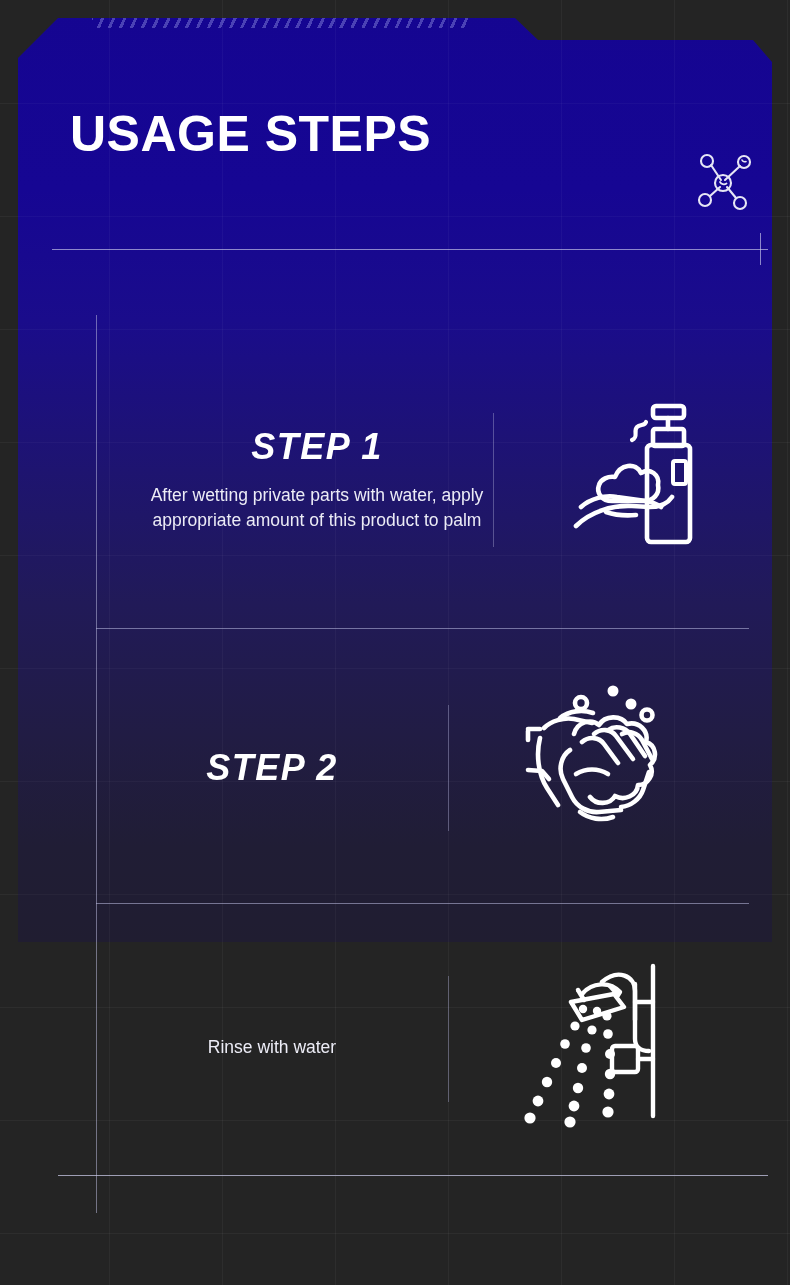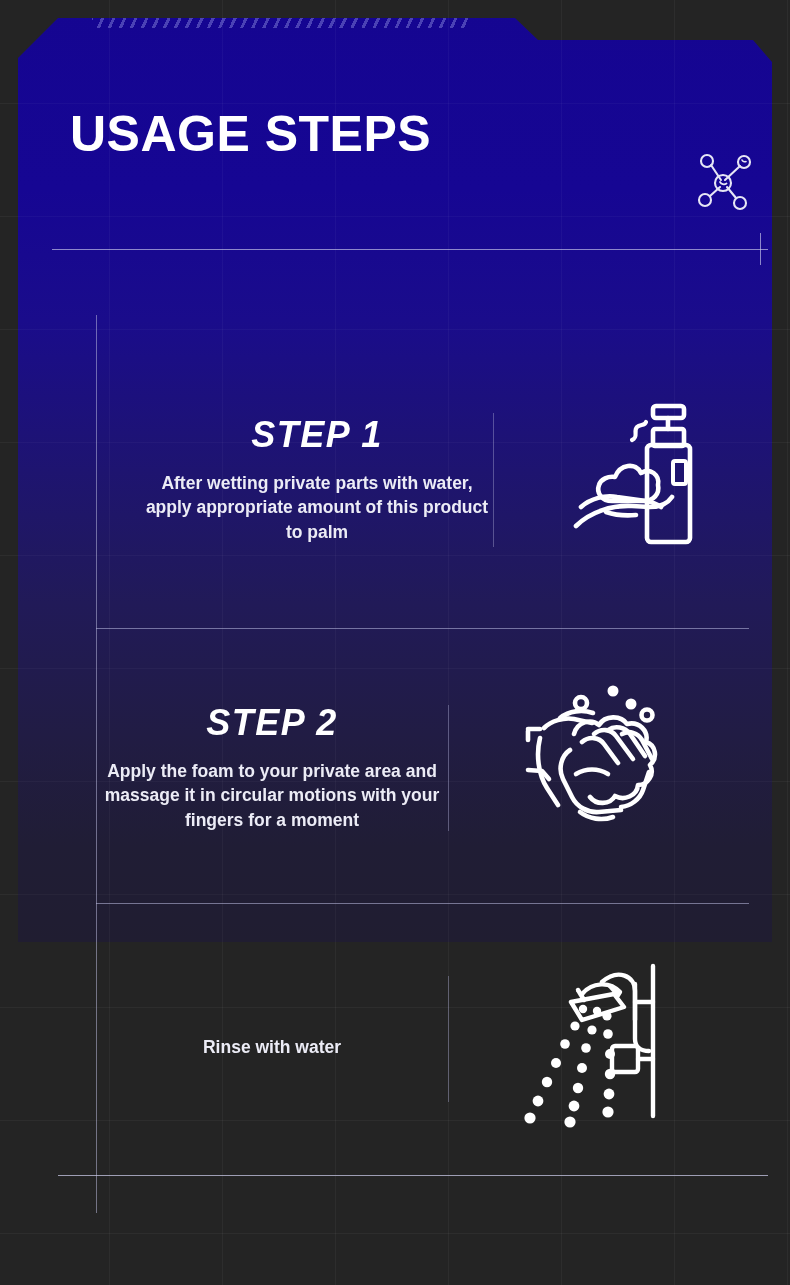--- a/index.html
+++ b/index.html
@@ -180,7 +180,7 @@
   .step-desc {
     margin: 16px 0 0 0;
     font-size: 17.5px;
-    font-weight: 700;
+    font-weight: 400;
     color: #ececf6;
     line-height: 1.42;
   }

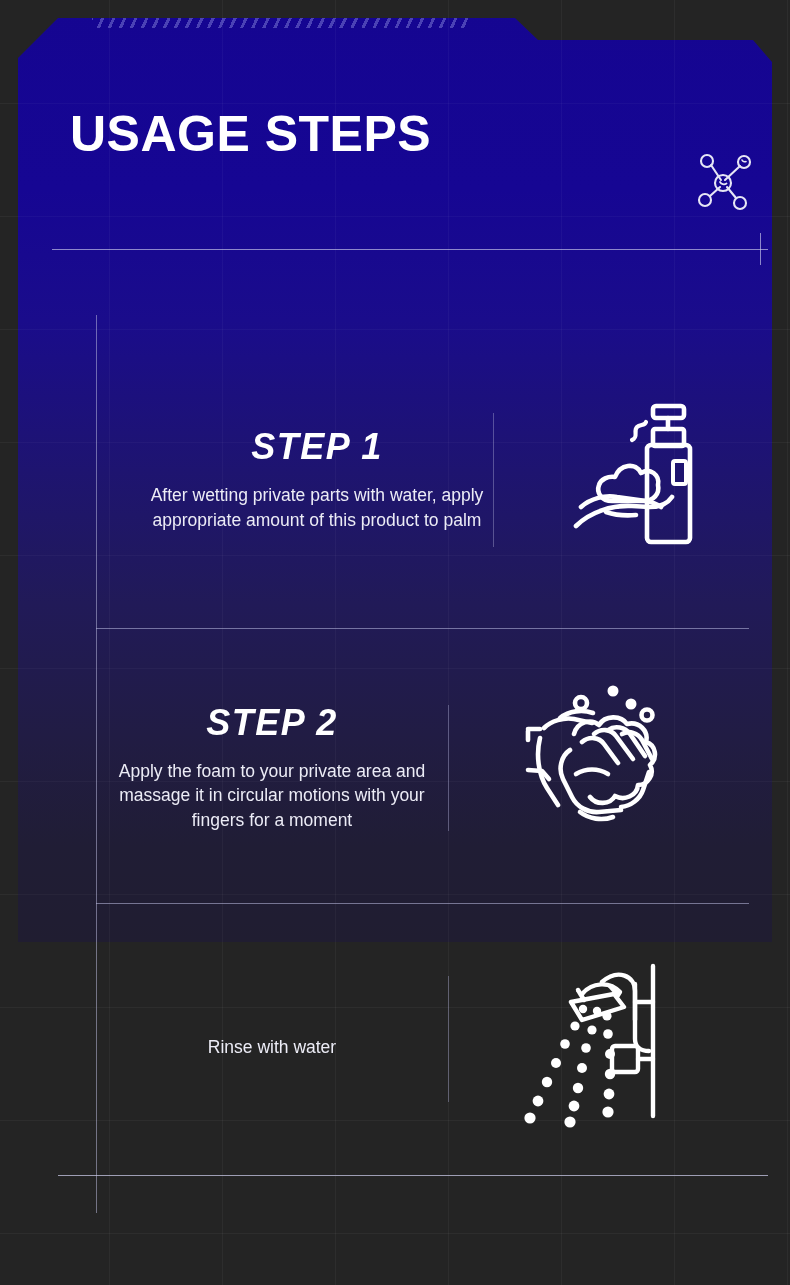--- a/index.html
+++ b/index.html
@@ -292,7 +292,6 @@
     <div class="step step-2">
       <div class="step-text">
         <p class="step-label">STEP 2</p>
-        <p class="step-desc">Apply the foam to your private area and massage it in circular motions with your fingers for a moment</p>
       </div>
       <div class="step-divider"></div>
       <div class="step-icon">

